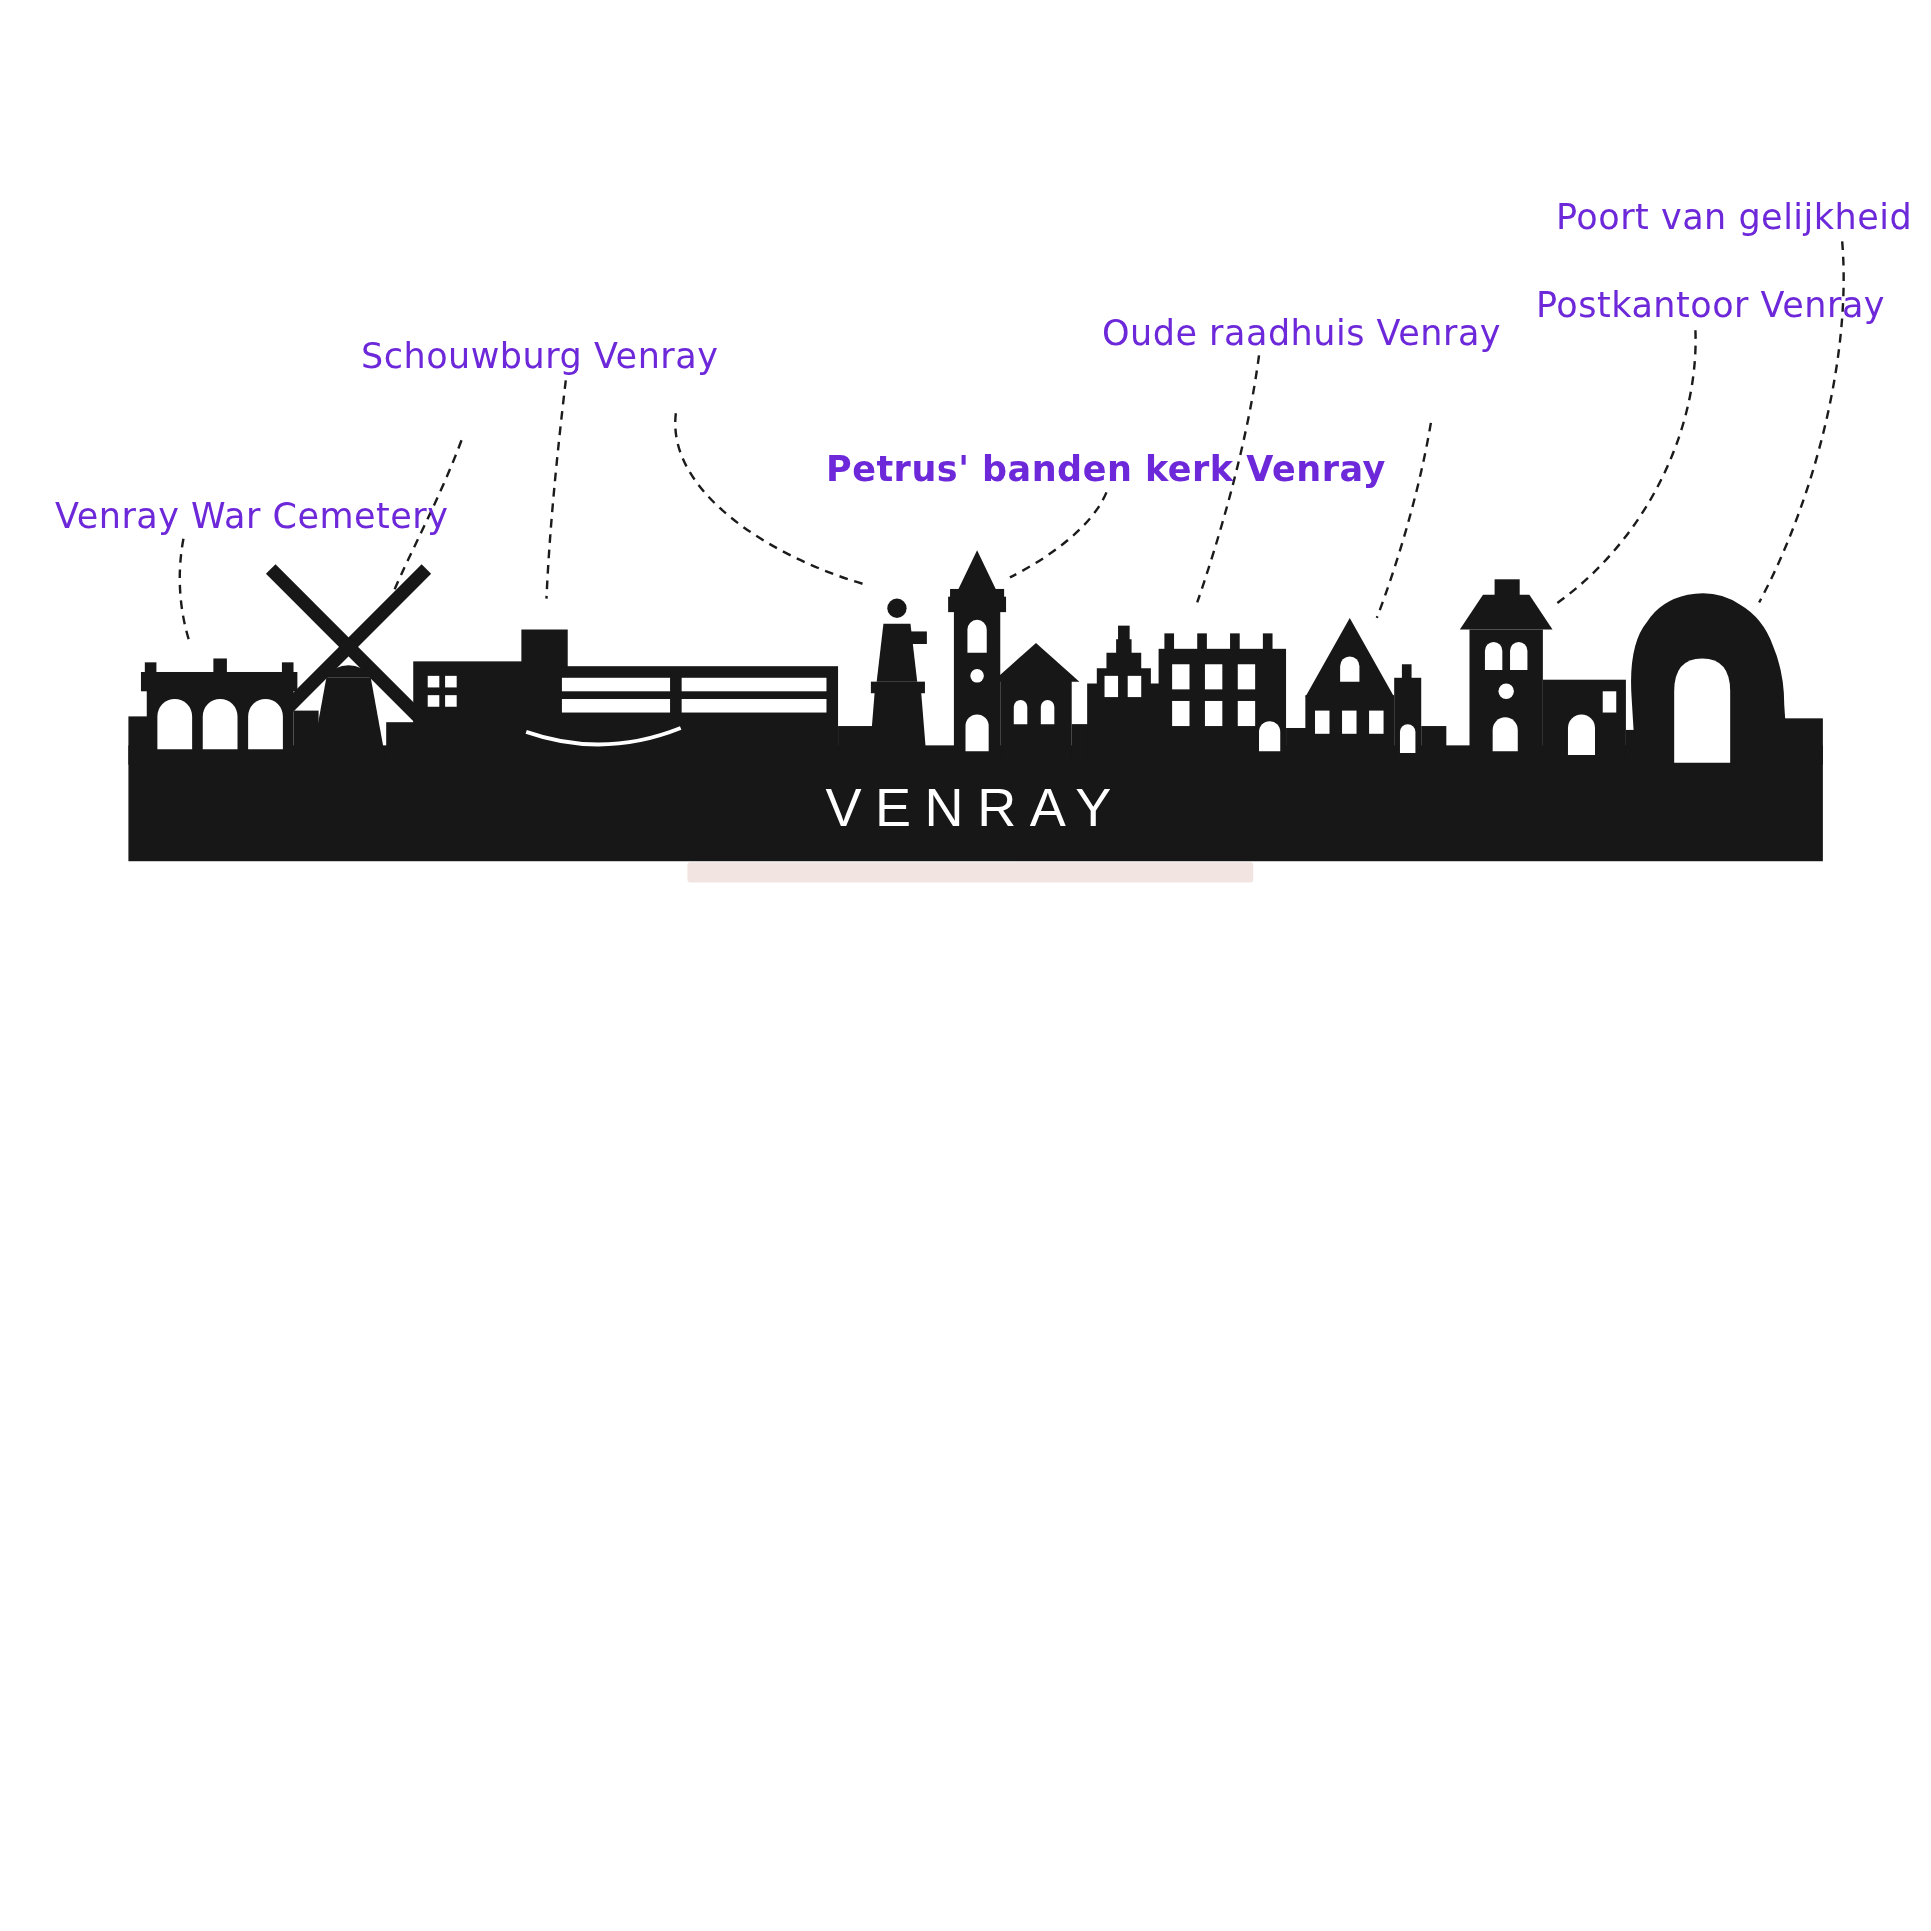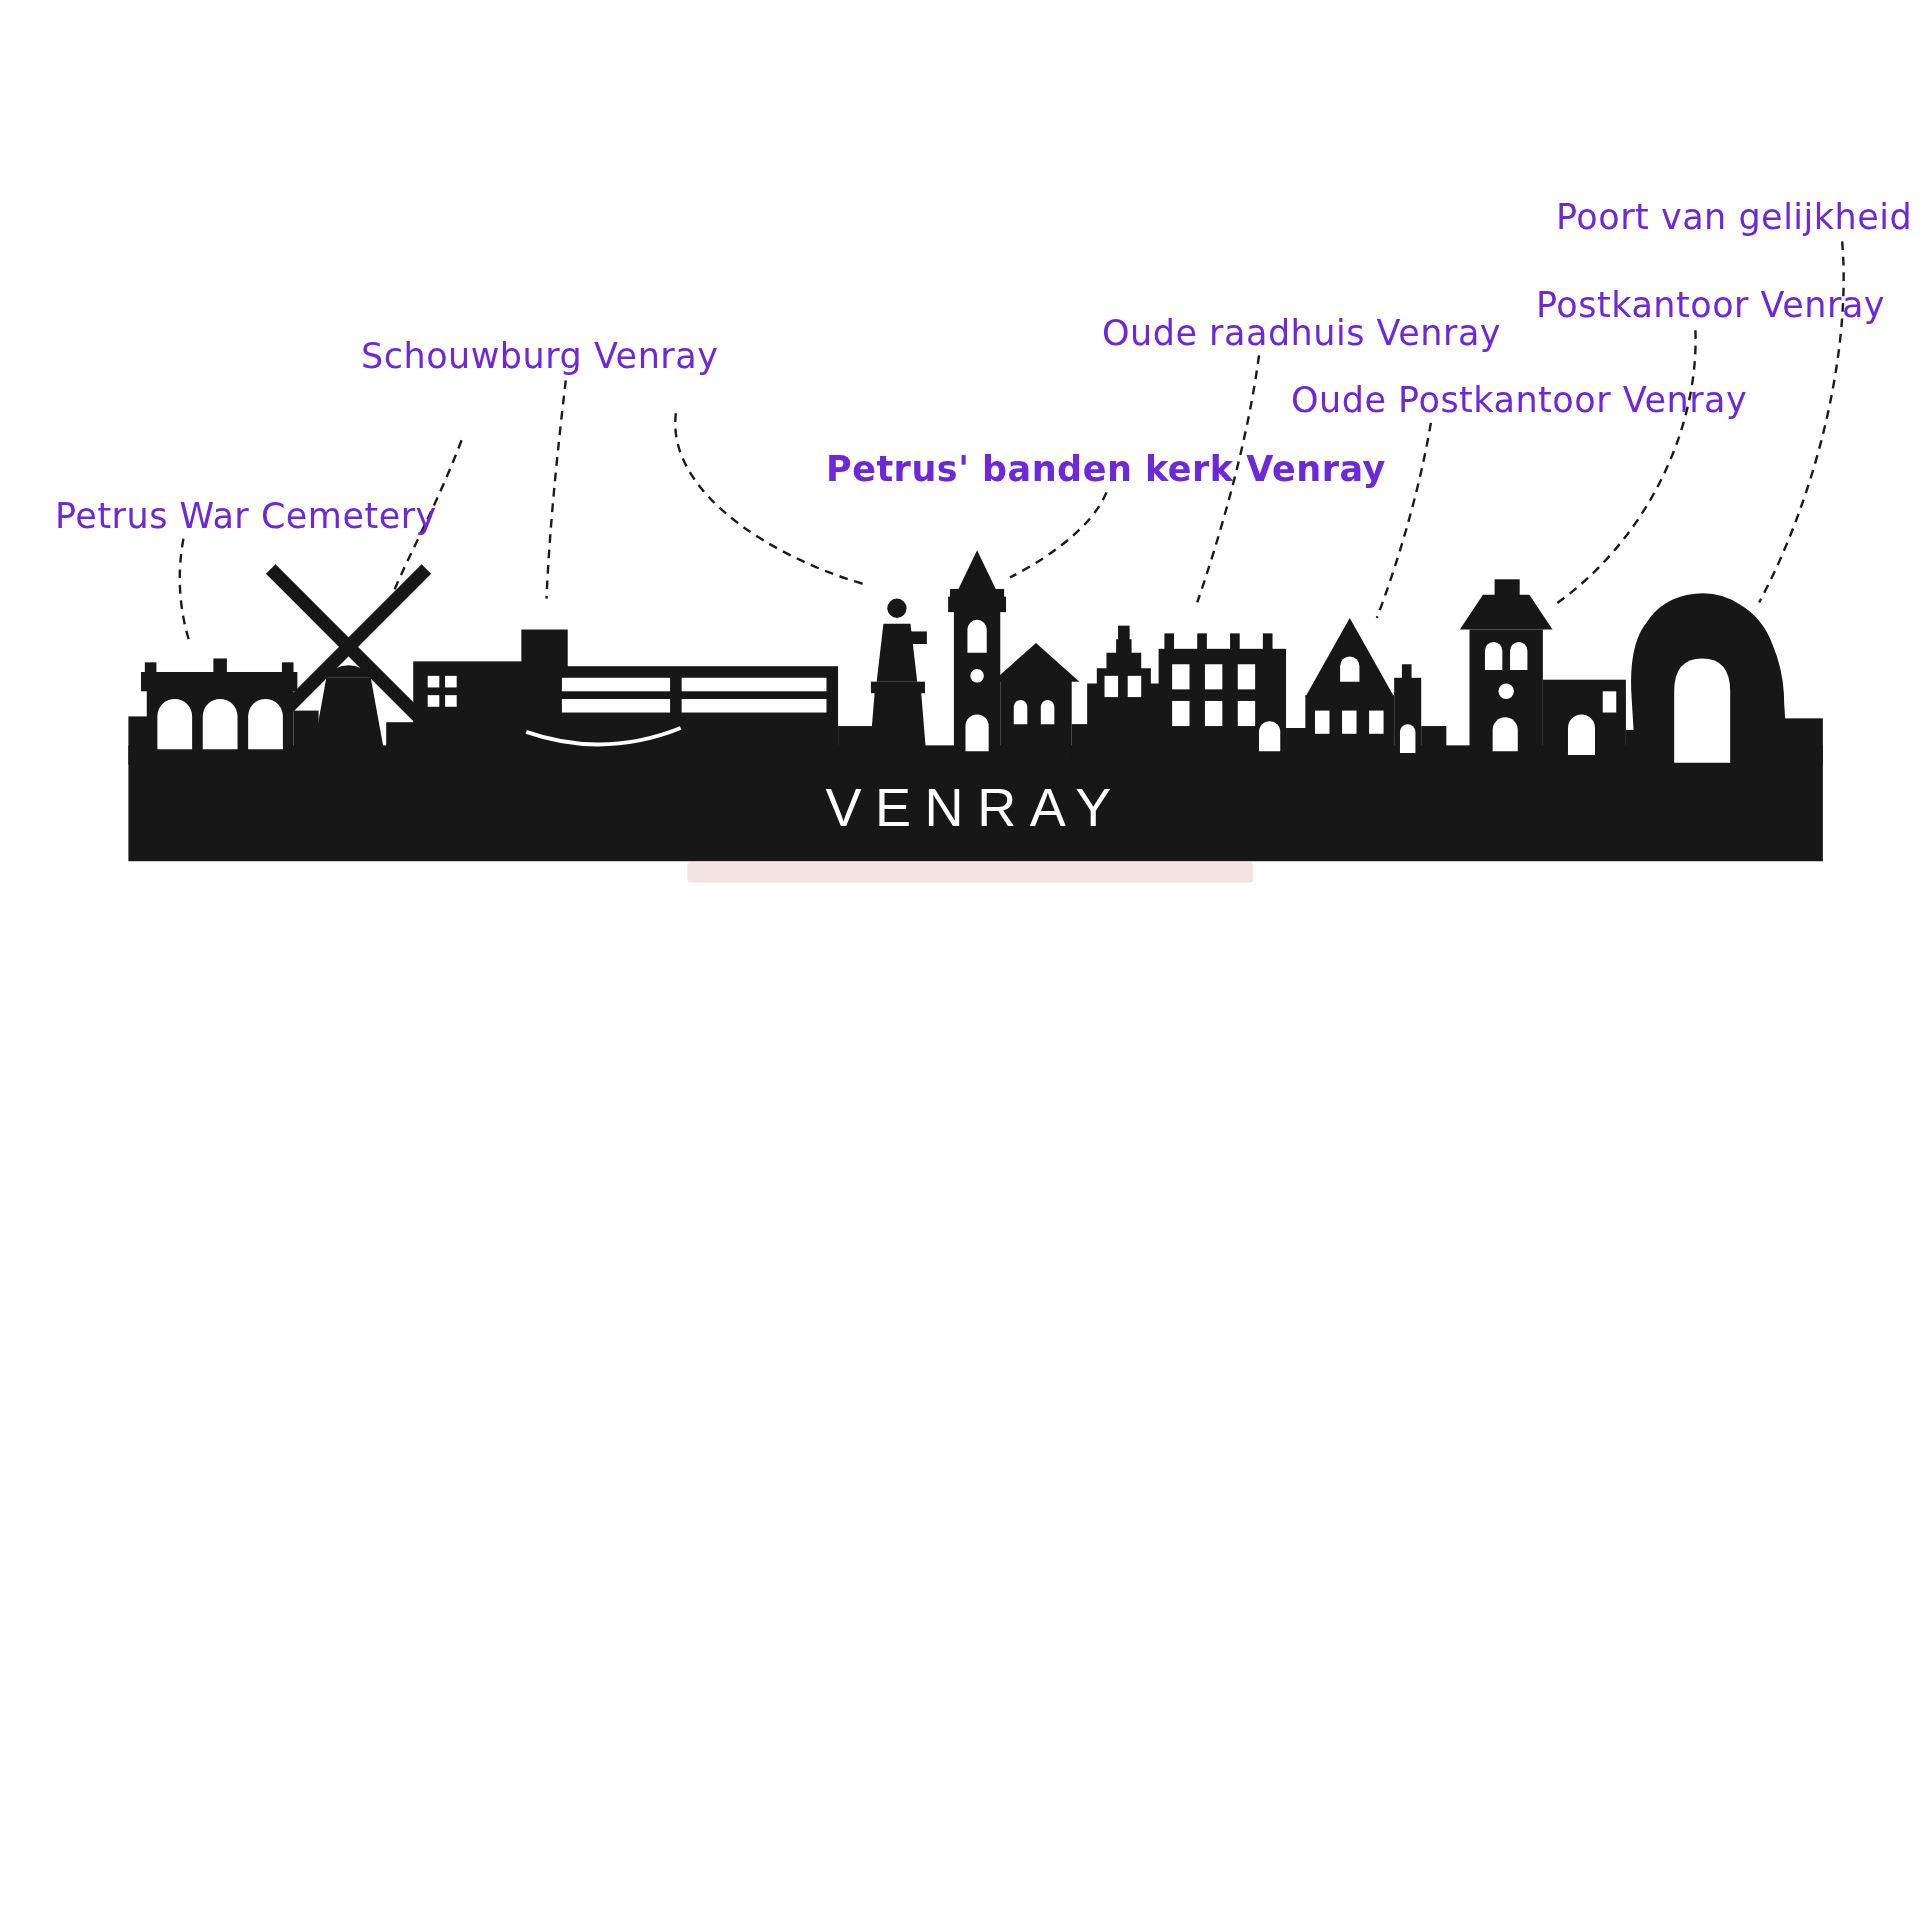--- a/index.html
+++ b/index.html
@@ -188,7 +188,6 @@
   <div class="landmark-label" style="left:361px; top:336px;">Schouwburg Venray</div>
   <div class="landmark-label" style="left:826px; top:449px;font-weight:bold;">Petrus' banden kerk Venray</div>
   <div class="landmark-label" style="left:1102px;top:313px;text-align:right;">Oude raadhuis Venray</div>
-  <div class="landmark-label" style="left:1291px;top:380px;">Oude Postkantoor Venray</div>
   <div class="landmark-label" style="left:1536px;top:285px;">Postkantoor Venray</div>
   <div class="landmark-label" style="left:1556px;top:197px;">Poort van gelijkheid</div>
 

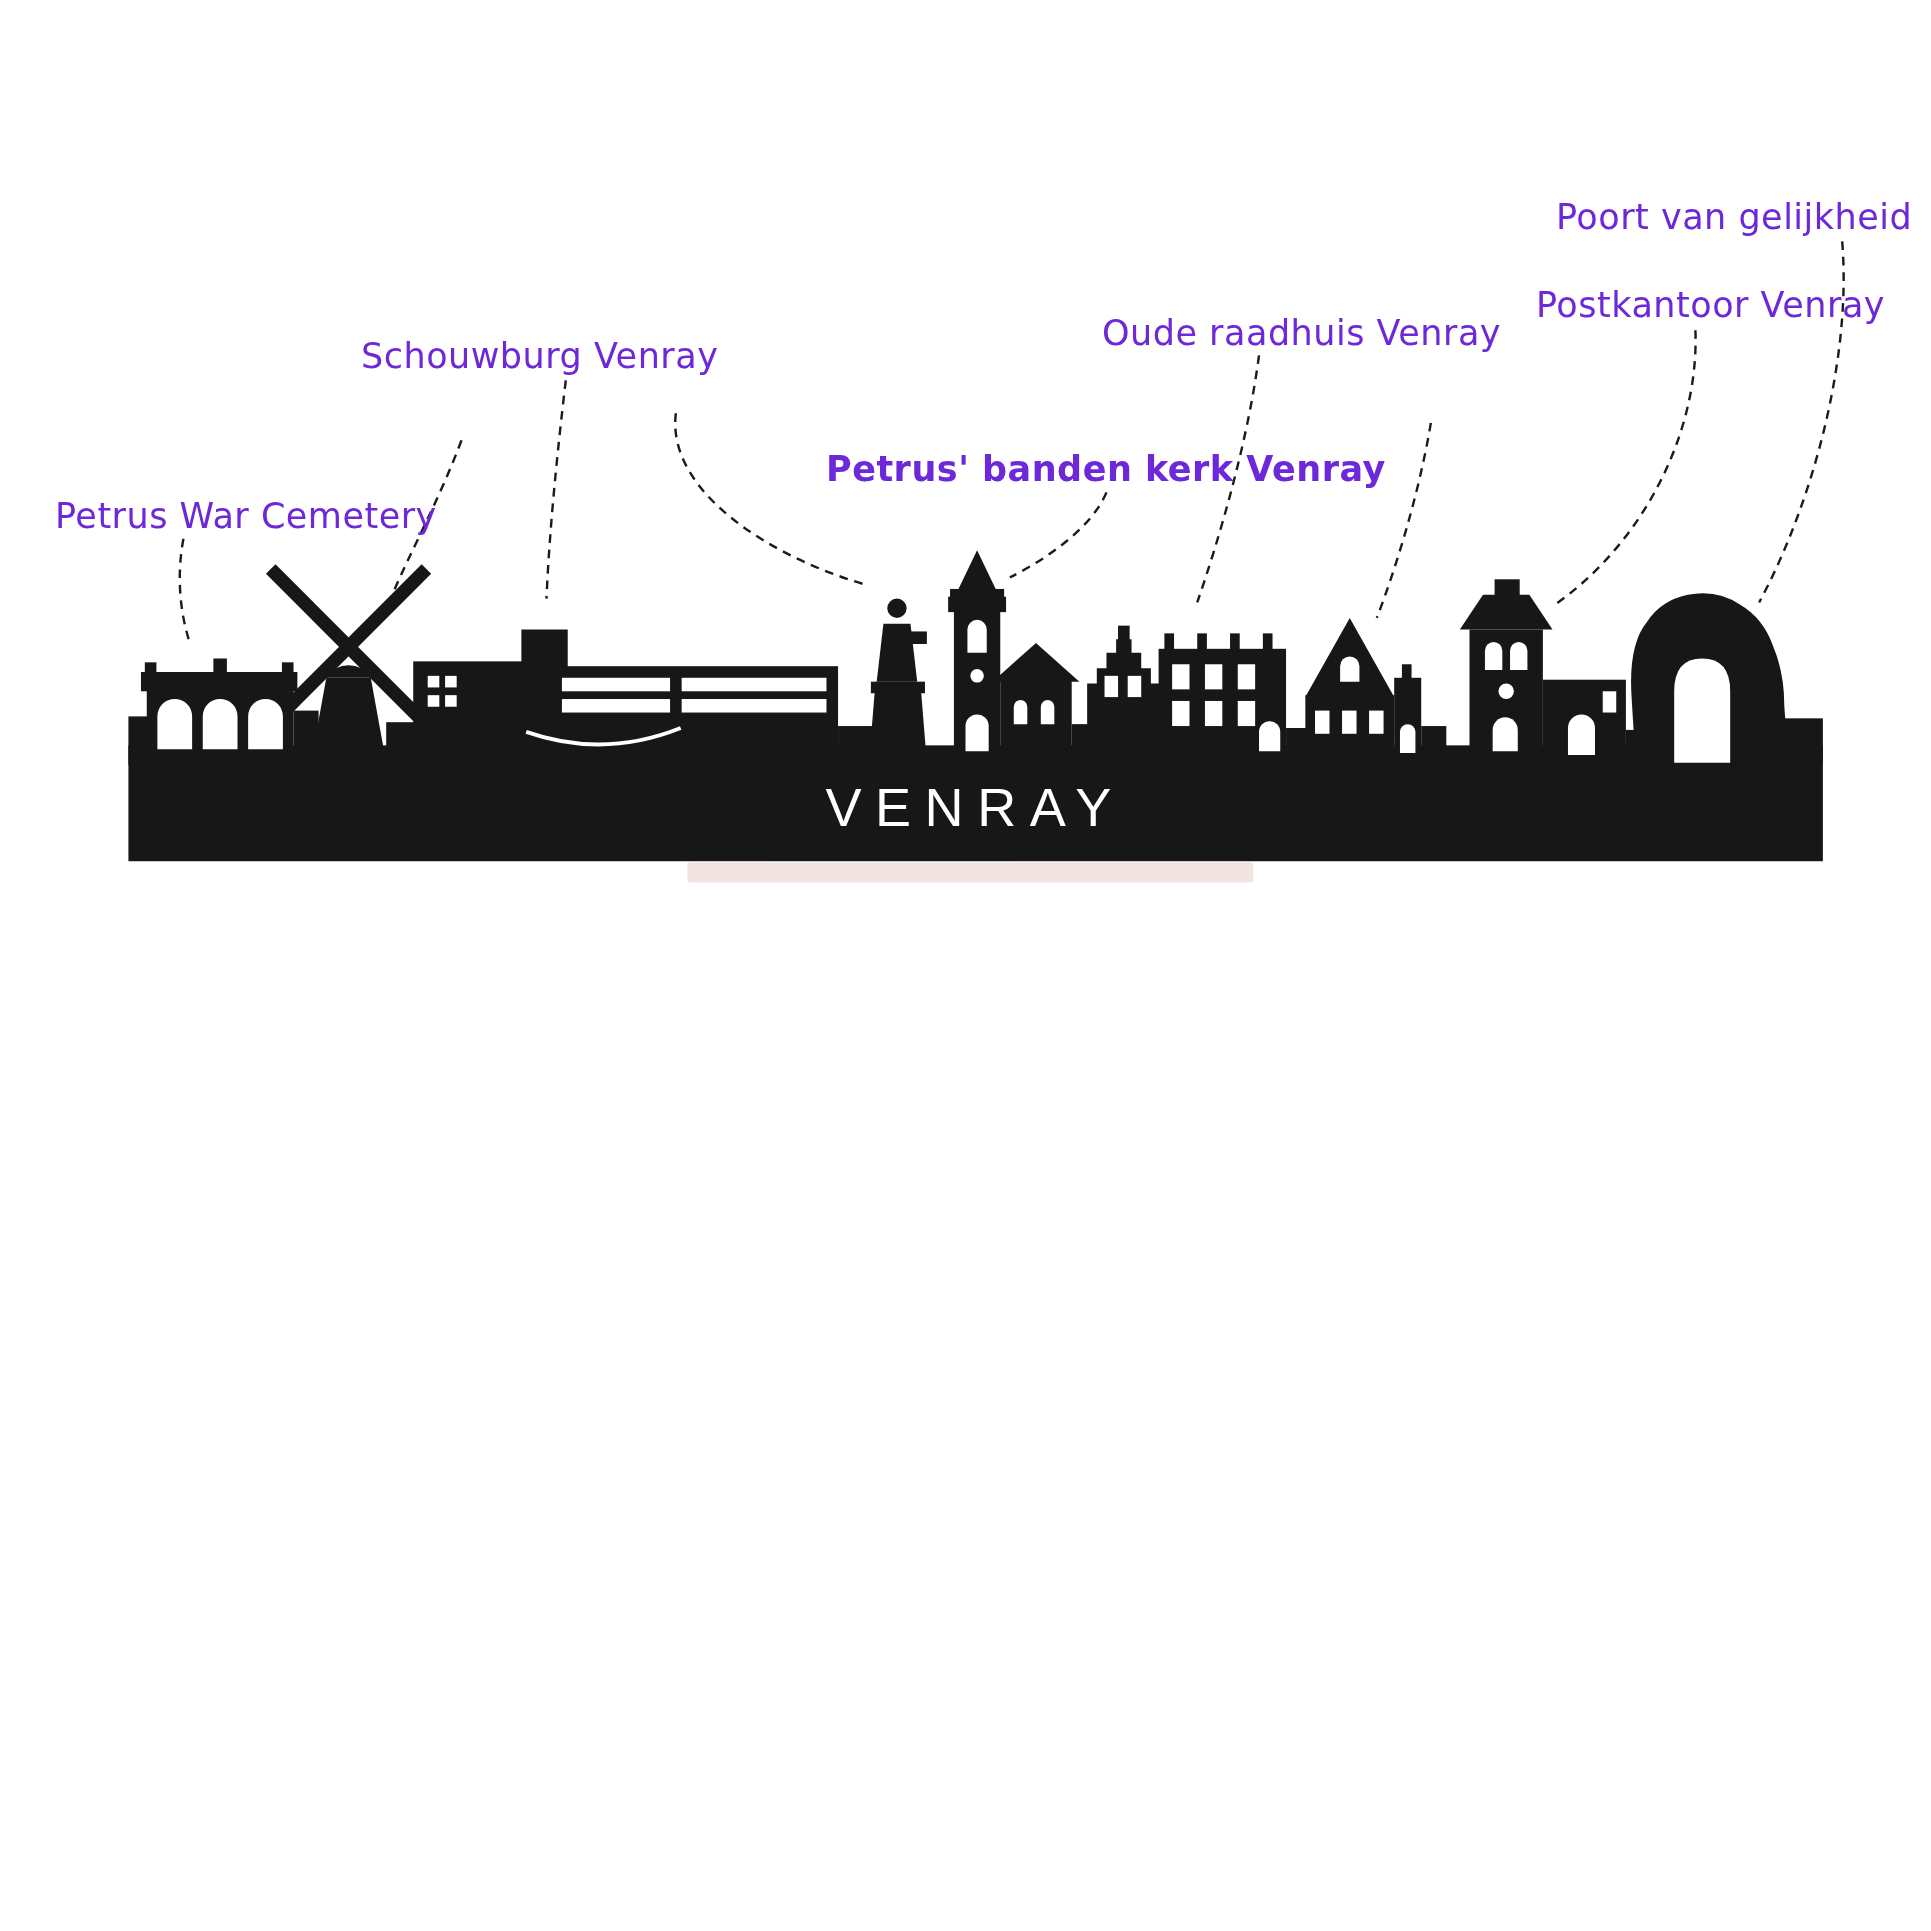--- a/index.html
+++ b/index.html
@@ -184,7 +184,7 @@
     <rect x="712" y="893" width="586" height="21" rx="3" fill="#f2e4e0"></rect>
   </svg>
 
-  <div class="landmark-label" style="left:55px;  top:496px;">Petrus War Cemetery</div>
+  <div class="landmark-label" style="left:55px;  top:496px;">Venray War Cemetery</div>
   <div class="landmark-label" style="left:361px; top:336px;">Schouwburg Venray</div>
   <div class="landmark-label" style="left:826px; top:449px;font-weight:bold;">Petrus' banden kerk Venray</div>
   <div class="landmark-label" style="left:1102px;top:313px;text-align:right;">Oude raadhuis Venray</div>

